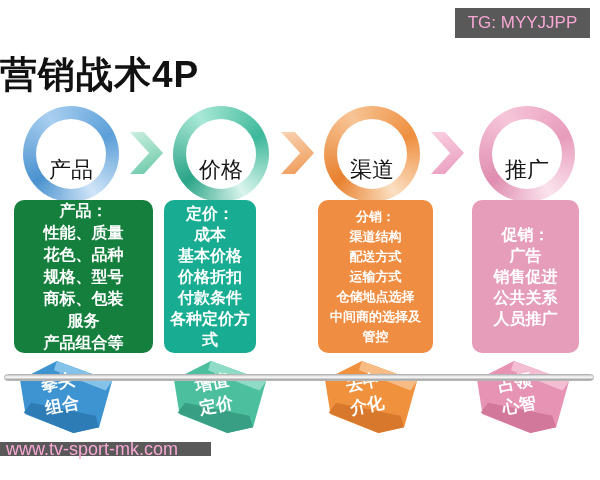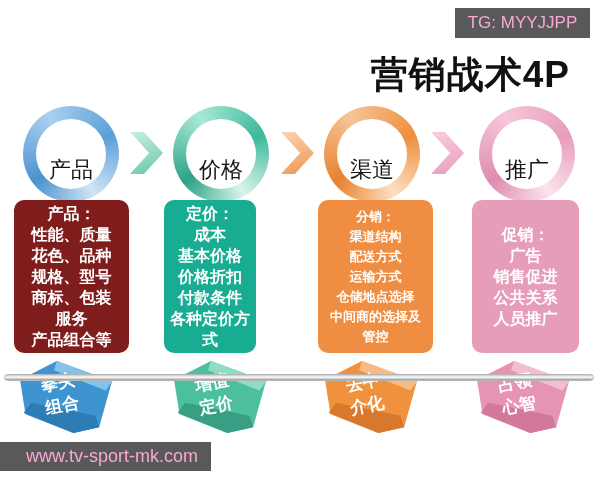--- a/index.html
+++ b/index.html
@@ -12,7 +12,7 @@
   .wm-tg{left:455px;top:8px;width:135px;height:30px;justify-content:center;font-size:17px;}
   .wm-url{left:0;top:442px;width:211px;height:29px;padding-left:26px;font-size:18px;box-sizing:border-box;}
   
-  .title{position:absolute;left:0;top:50px;width:570px;text-align:right;
+  .title{position:absolute;left:0;top:50px;width:570px;text-align:left;
     font-size:37px;font-weight:800;color:#111;letter-spacing:1px;}
   
   .col{position:absolute;inset:0;pointer-events:none;}

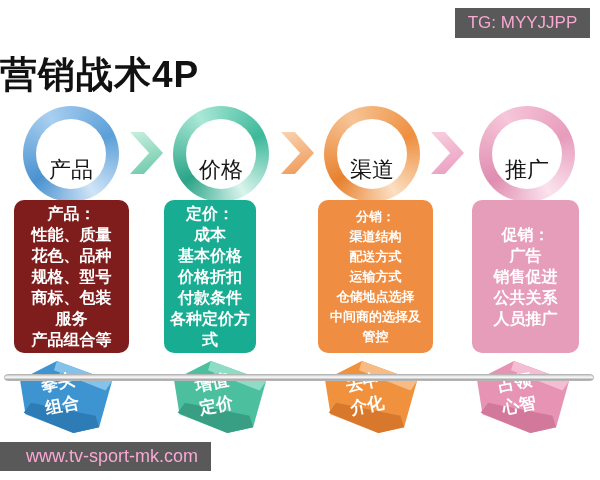--- a/index.html
+++ b/index.html
@@ -35,7 +35,7 @@
   .box{position:absolute;top:200px;height:153px;border-radius:10px;color:#fff;font-weight:700;
     display:flex;flex-direction:column;align-items:center;justify-content:center;
     font-size:16px;line-height:21px;text-align:center;}
-  .col-product  .box{left:14px;width:115px;background:#7f1d1d;}
+  .col-product  .box{left:14px;width:139px;background:#15803d;justify-content:space-between;}
   .col-price    .box{left:164px;width:92px;background:#18ad92;}
   .col-place    .box{left:318px;width:115px;background:#ef8e42;font-size:13px;line-height:20px;}
   .col-promotion .box{left:472px;width:107px;background:#e69db9;}

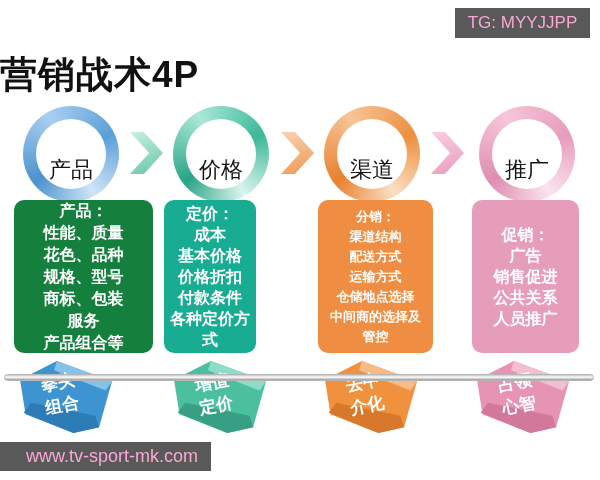--- a/index.html
+++ b/index.html
@@ -10,7 +10,7 @@
   
   .wm{position:absolute;background:#595959;color:#f9a8d4;display:flex;align-items:center;}
   .wm-tg{left:455px;top:8px;width:135px;height:30px;justify-content:center;font-size:17px;}
-  .wm-url{left:0;top:442px;width:211px;height:29px;padding-left:26px;font-size:18px;box-sizing:border-box;}
+  .wm-url{left:0;top:442px;width:211px;height:14px;padding-left:6px;font-size:18px;box-sizing:border-box;}
   
   .title{position:absolute;left:0;top:50px;width:570px;text-align:left;
     font-size:37px;font-weight:800;color:#111;letter-spacing:1px;}

